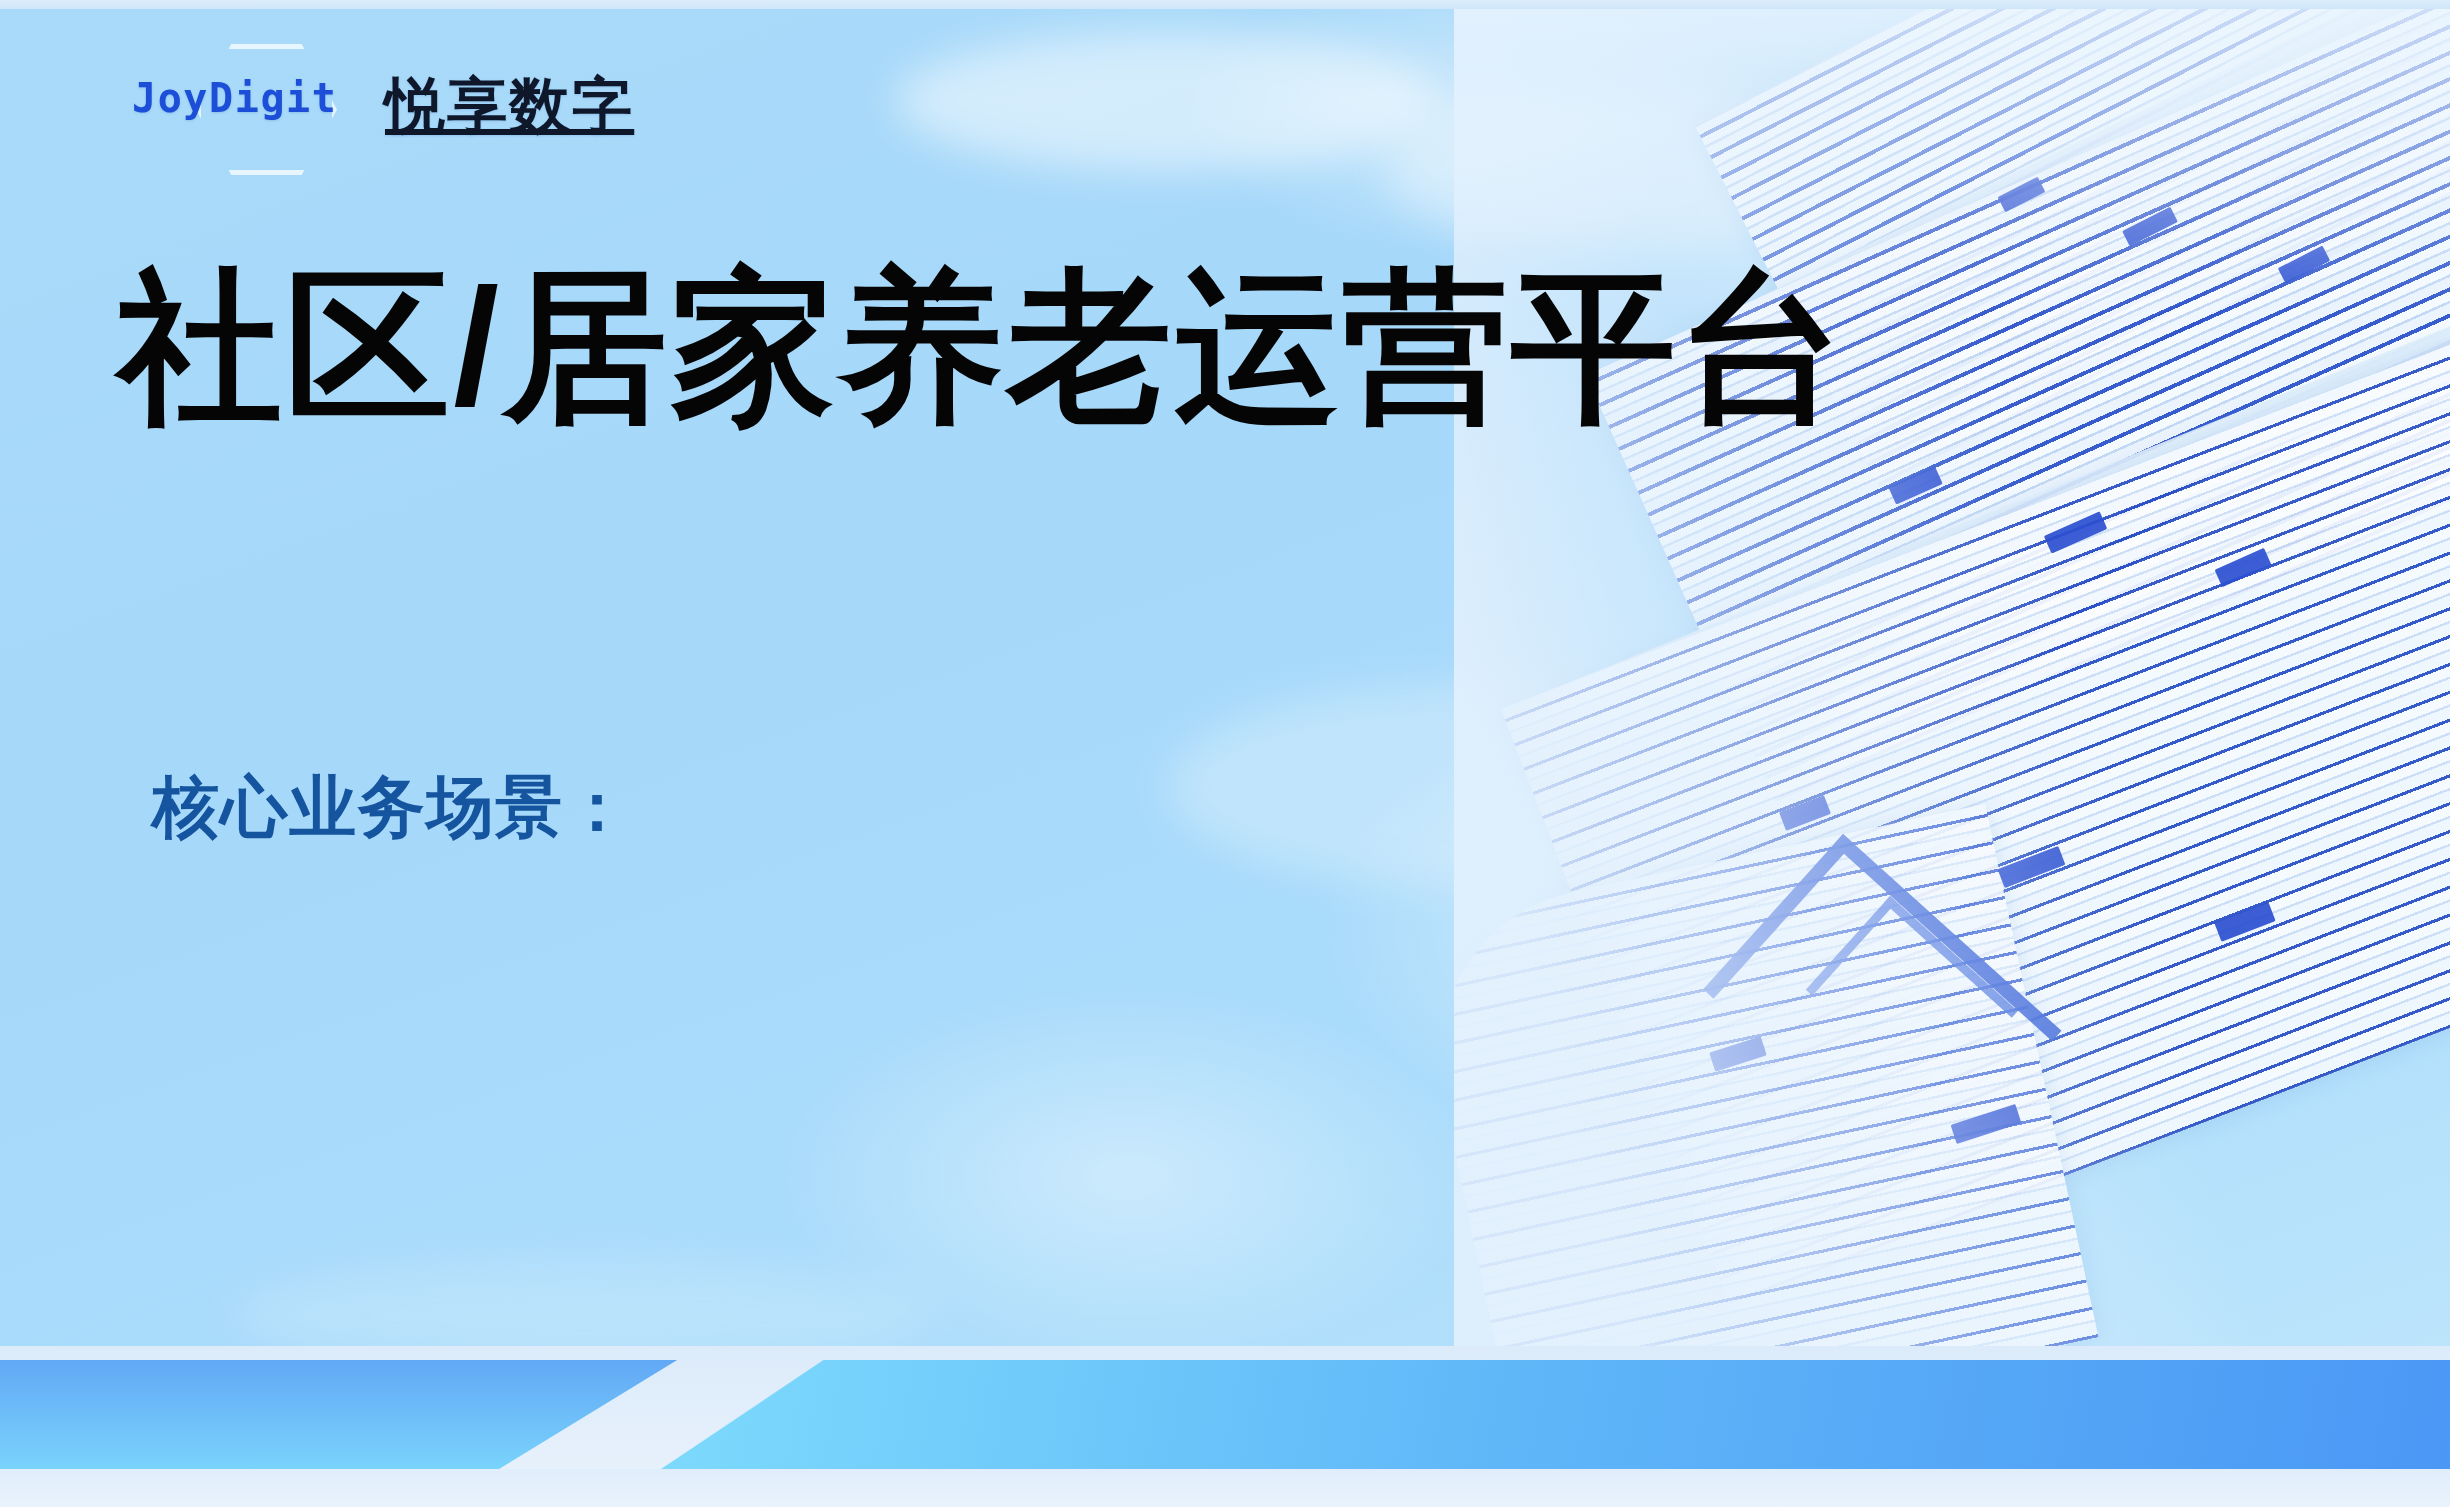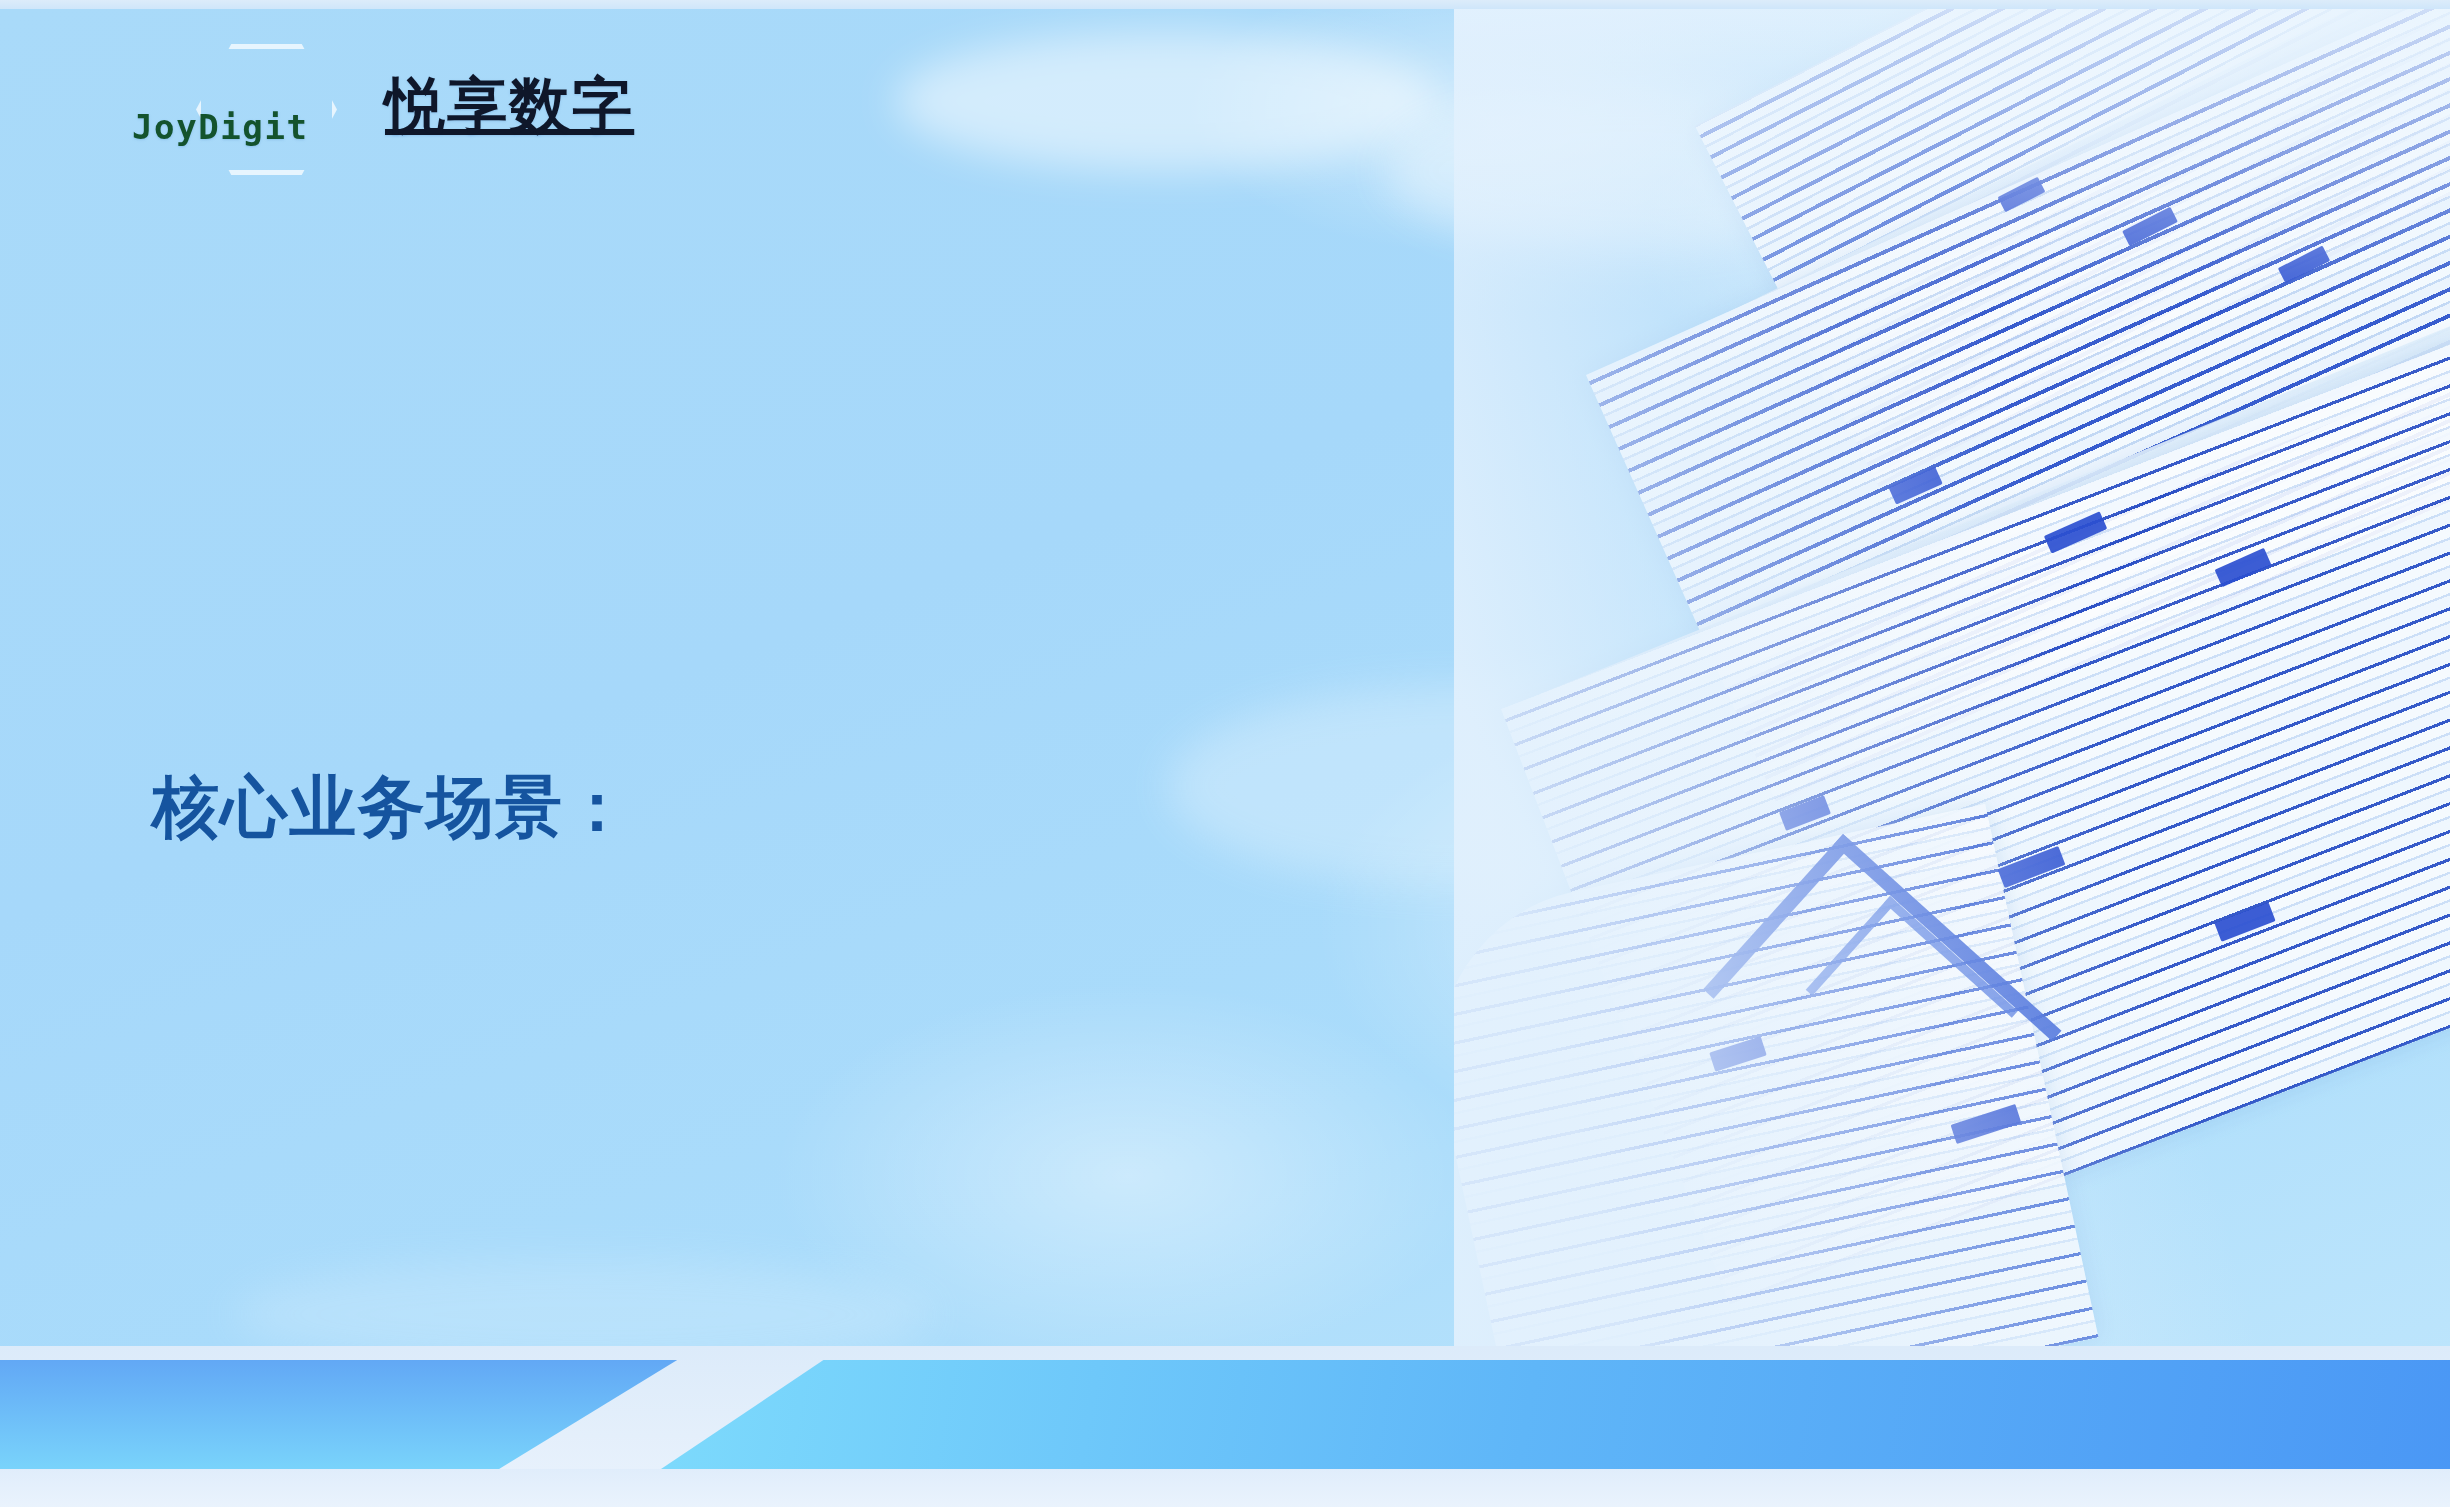--- a/index.html
+++ b/index.html
@@ -151,10 +151,9 @@
   .logo-word{
     position:absolute;left:0;top:11px;
     font-family:"DejaVu Sans Mono","Liberation Mono",monospace;
-    font-size:34px;font-weight:700;color:#14532d;letter-spacing:1.6px;
+    font-size:40px;font-weight:700;color:#1d4ed8;letter-spacing:1.6px;
     text-shadow:0 0.8px 2.3px rgba(90,150,210,.35);
     white-space:nowrap;
-    margin-top:32px;
   }
   .logo-cn{
     font-size:60px;font-weight:700;color:#0f172a;letter-spacing:2.3px;

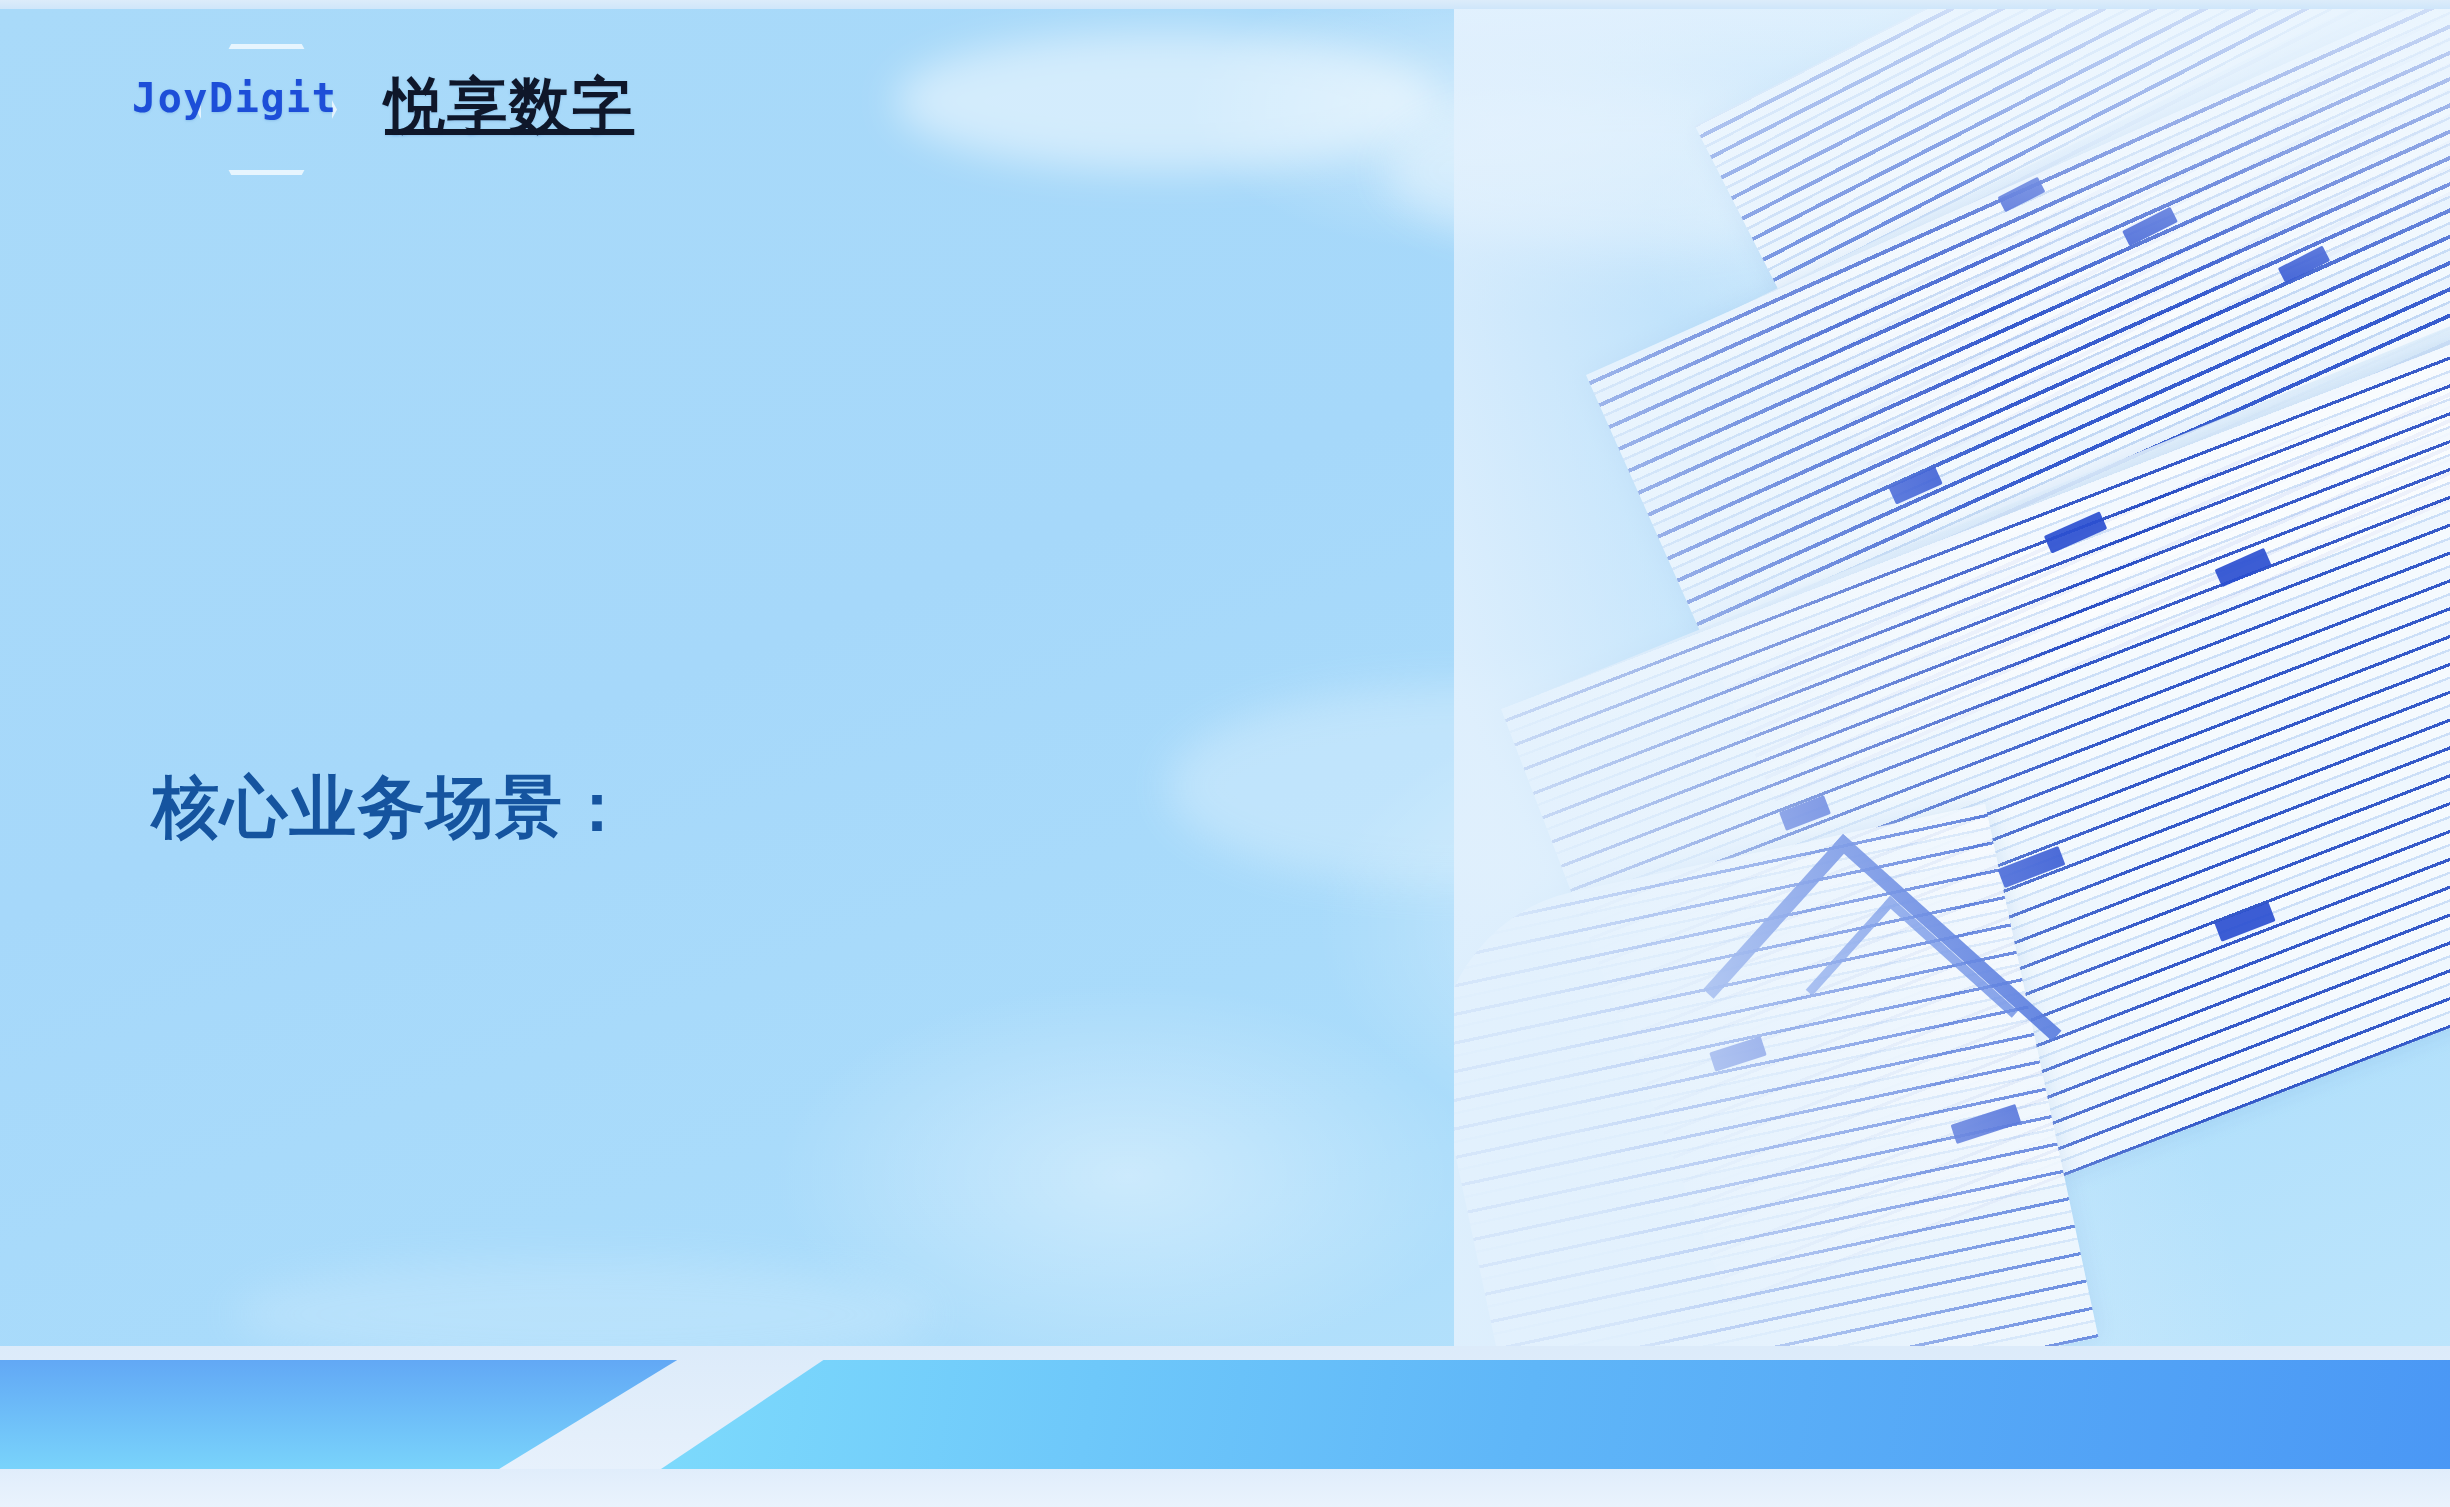--- a/index.html
+++ b/index.html
@@ -254,6 +254,7 @@
     <div class="logo-cn">悦享数字</div>
   </div>
 
+  <div class="title">社区/居家养老运营平台</div>
 
   <div class="sub-heading">核心业务场景：</div>
 

